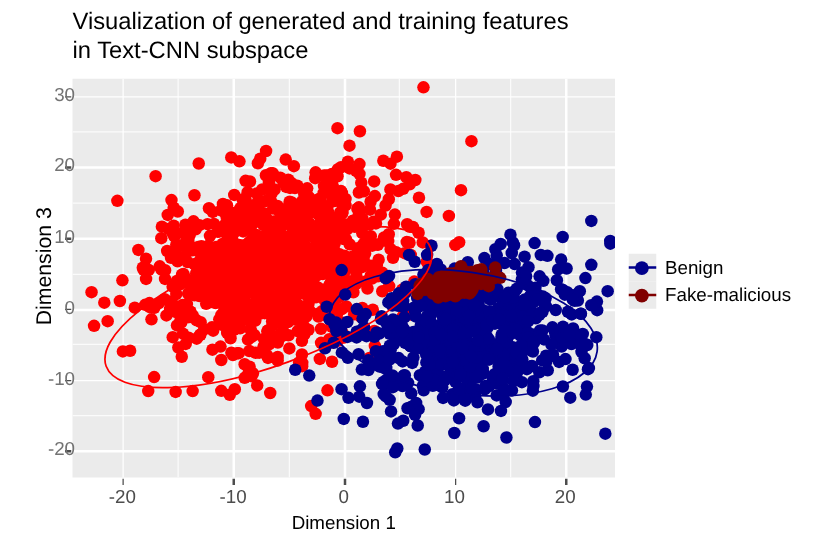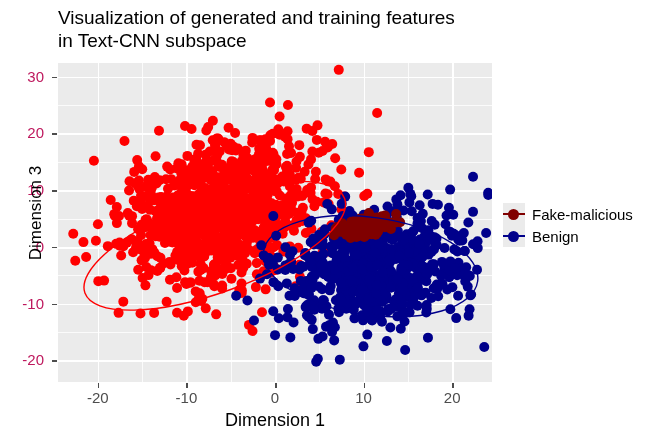--- a/index.html
+++ b/index.html
@@ -75,10 +75,10 @@
   .tick-label-y {
     position: absolute;
     font-size: 15px;
-    color: #be185d;
+    color: #737373;
     text-align: right;
     width: 42px;
-    left: 2px;
+    left: 18px;
   }
   #xlab {
     position: absolute;

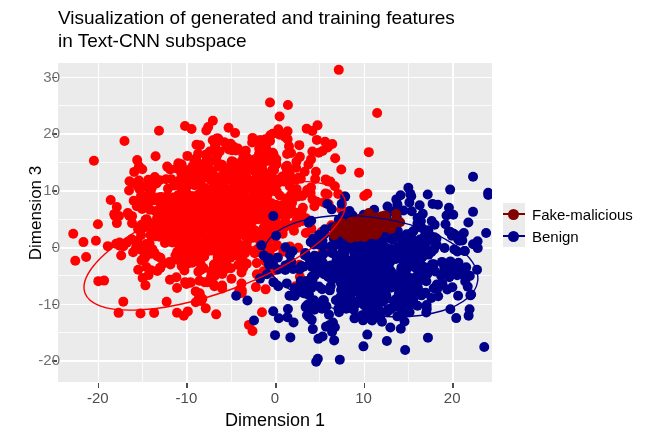--- a/index.html
+++ b/index.html
@@ -2225,18 +2225,18 @@
 <div id="legend">
   <div class="legend-row">
     <span class="legend-key">
+      <span class="keyline" style="background:#00008B"></span>
+      <span class="keydot" style="background:#00008B"></span>
+    </span>
+    <span class="legend-label">Benign</span>
+  </div>
+  <div class="legend-row">
+    <span class="legend-key">
       <span class="keyline" style="background:#800000"></span>
       <span class="keydot" style="background:#800000"></span>
     </span>
     <span class="legend-label">Fake-malicious</span>
   </div>
-  <div class="legend-row">
-    <span class="legend-key">
-      <span class="keyline" style="background:#00008B"></span>
-      <span class="keydot" style="background:#00008B"></span>
-    </span>
-    <span class="legend-label">Benign</span>
-  </div>
 </div>
 
 </body></html>

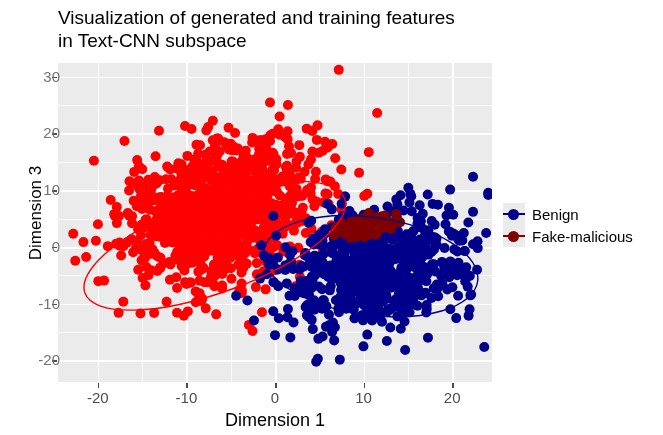--- a/index.html
+++ b/index.html
@@ -86,7 +86,7 @@
     width: 434px;
     top: 410px;
     text-align: center;
-    font-size: 18px;
+    font-size: 15px;
     color: #000000;
   }
   #ylab {

